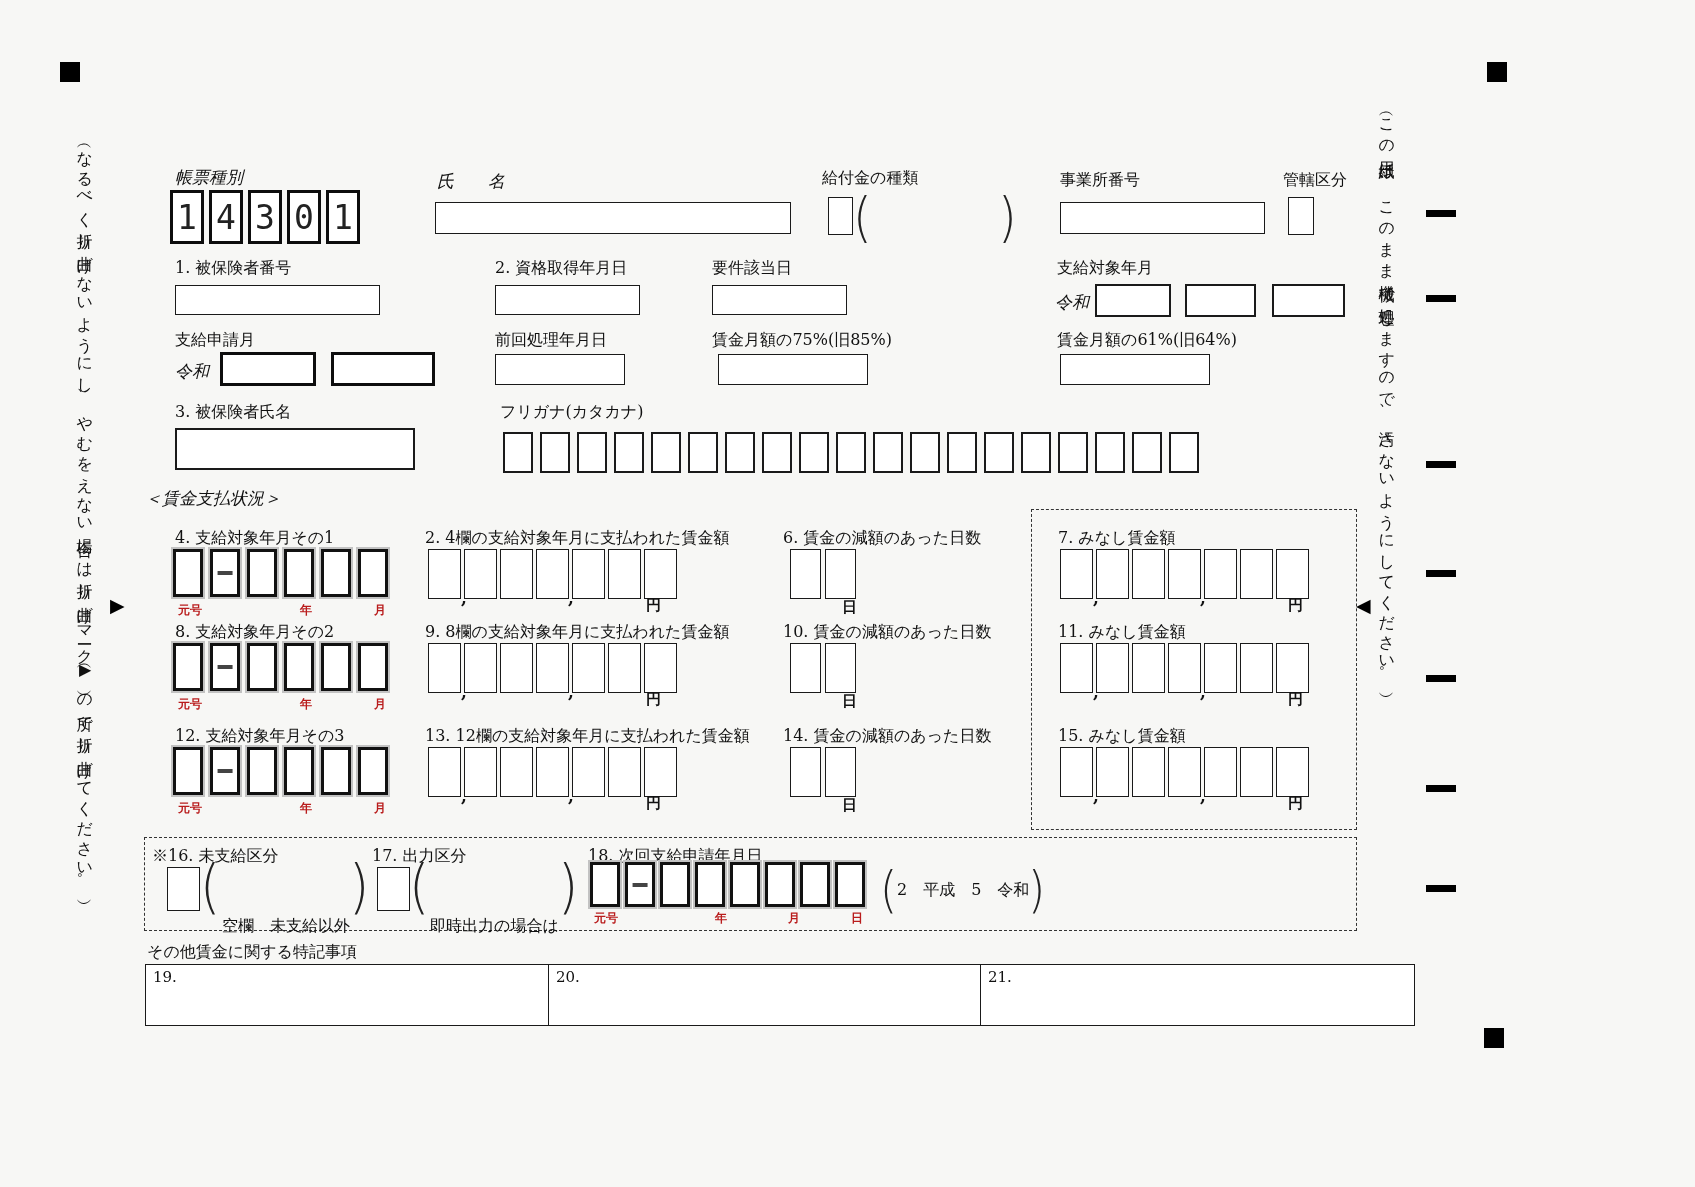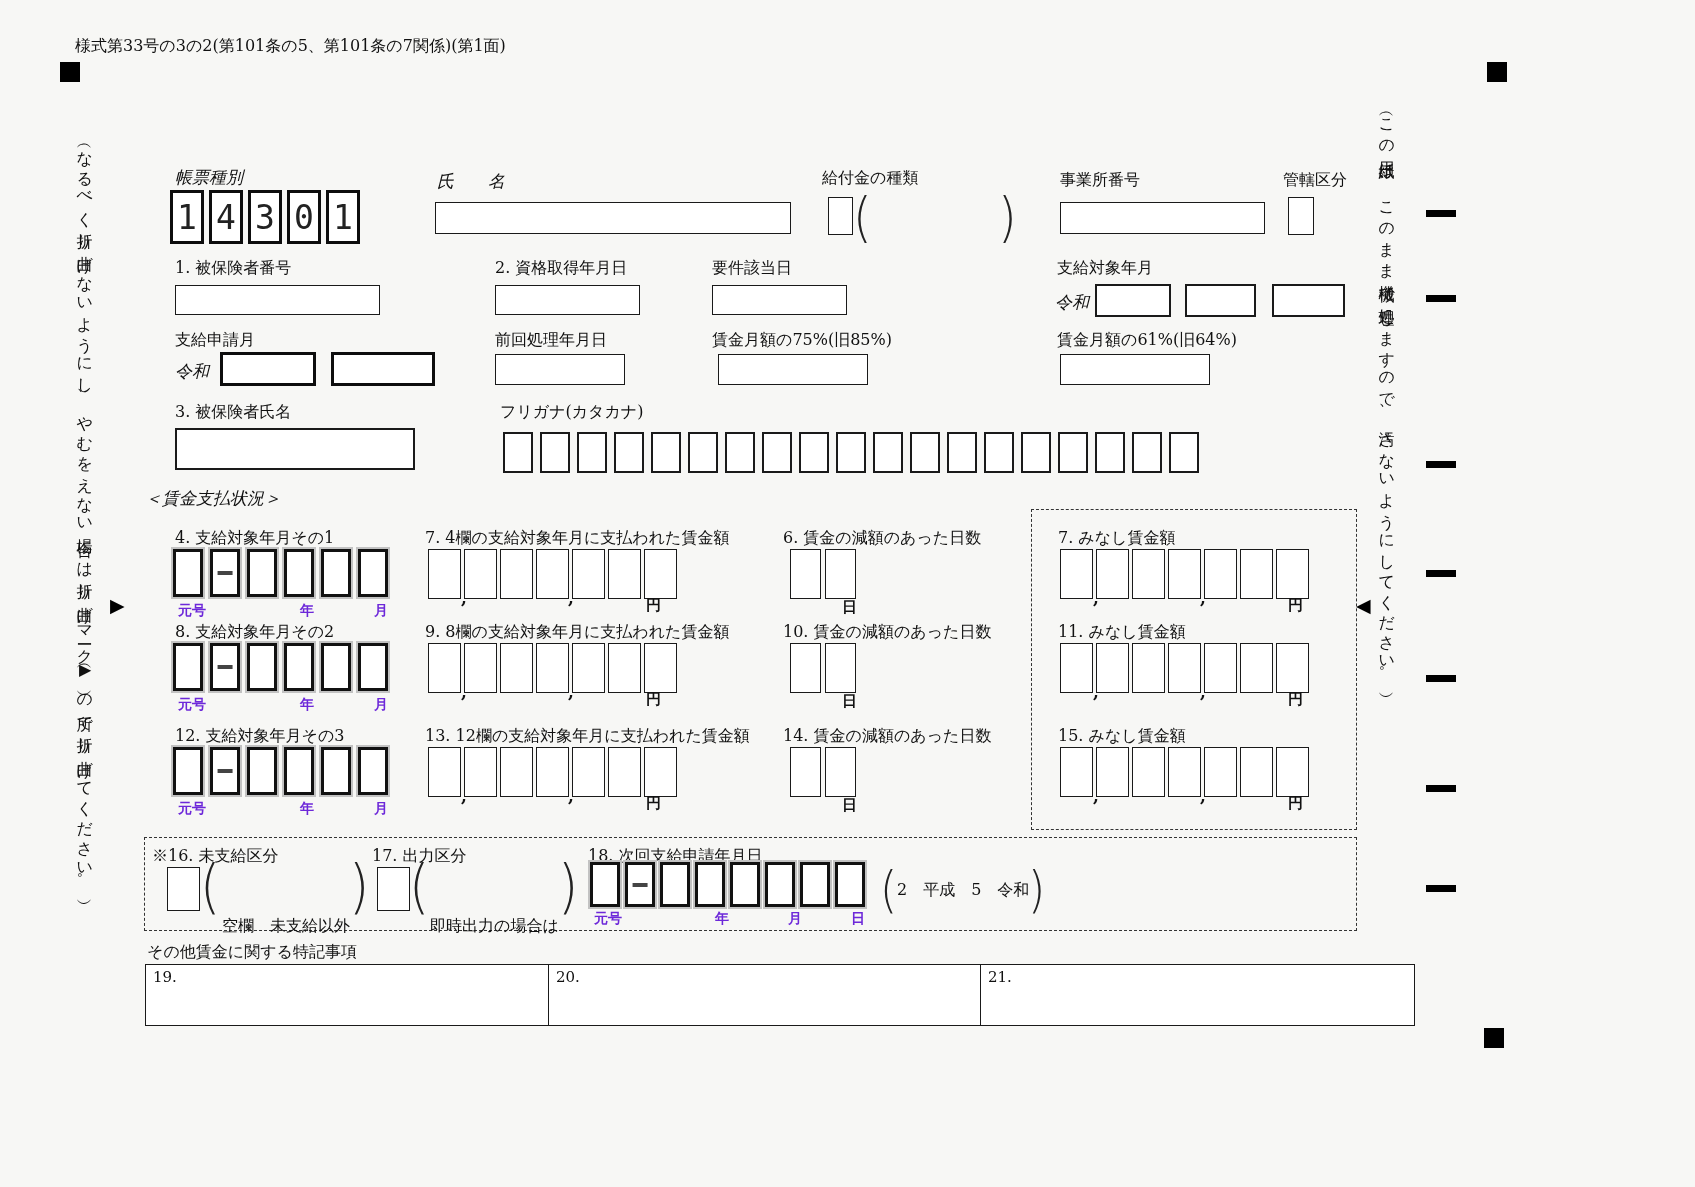--- a/index.html
+++ b/index.html
@@ -65,7 +65,6 @@
   <div class="vtext" style="left:76px;top:138px;height:840px;">（なるべく折り曲げないようにし、やむをえない場合には折り曲げマーク（▶）の所で折り曲げてください。）</div>
   <div class="vtext" style="left:1378px;top:106px;height:650px;">（この用紙は、このまま機械で処理しますので、汚さないようにしてください。）</div>
 
-  <div class="lbl" style="left:75px;top:36px;">様式第33号の3の2(第101条の5、第101条の7関係)(第1面)</div>
 
 
   <div class="lbl lbl17" style="left:175px;top:166px;">帳票種別</div>

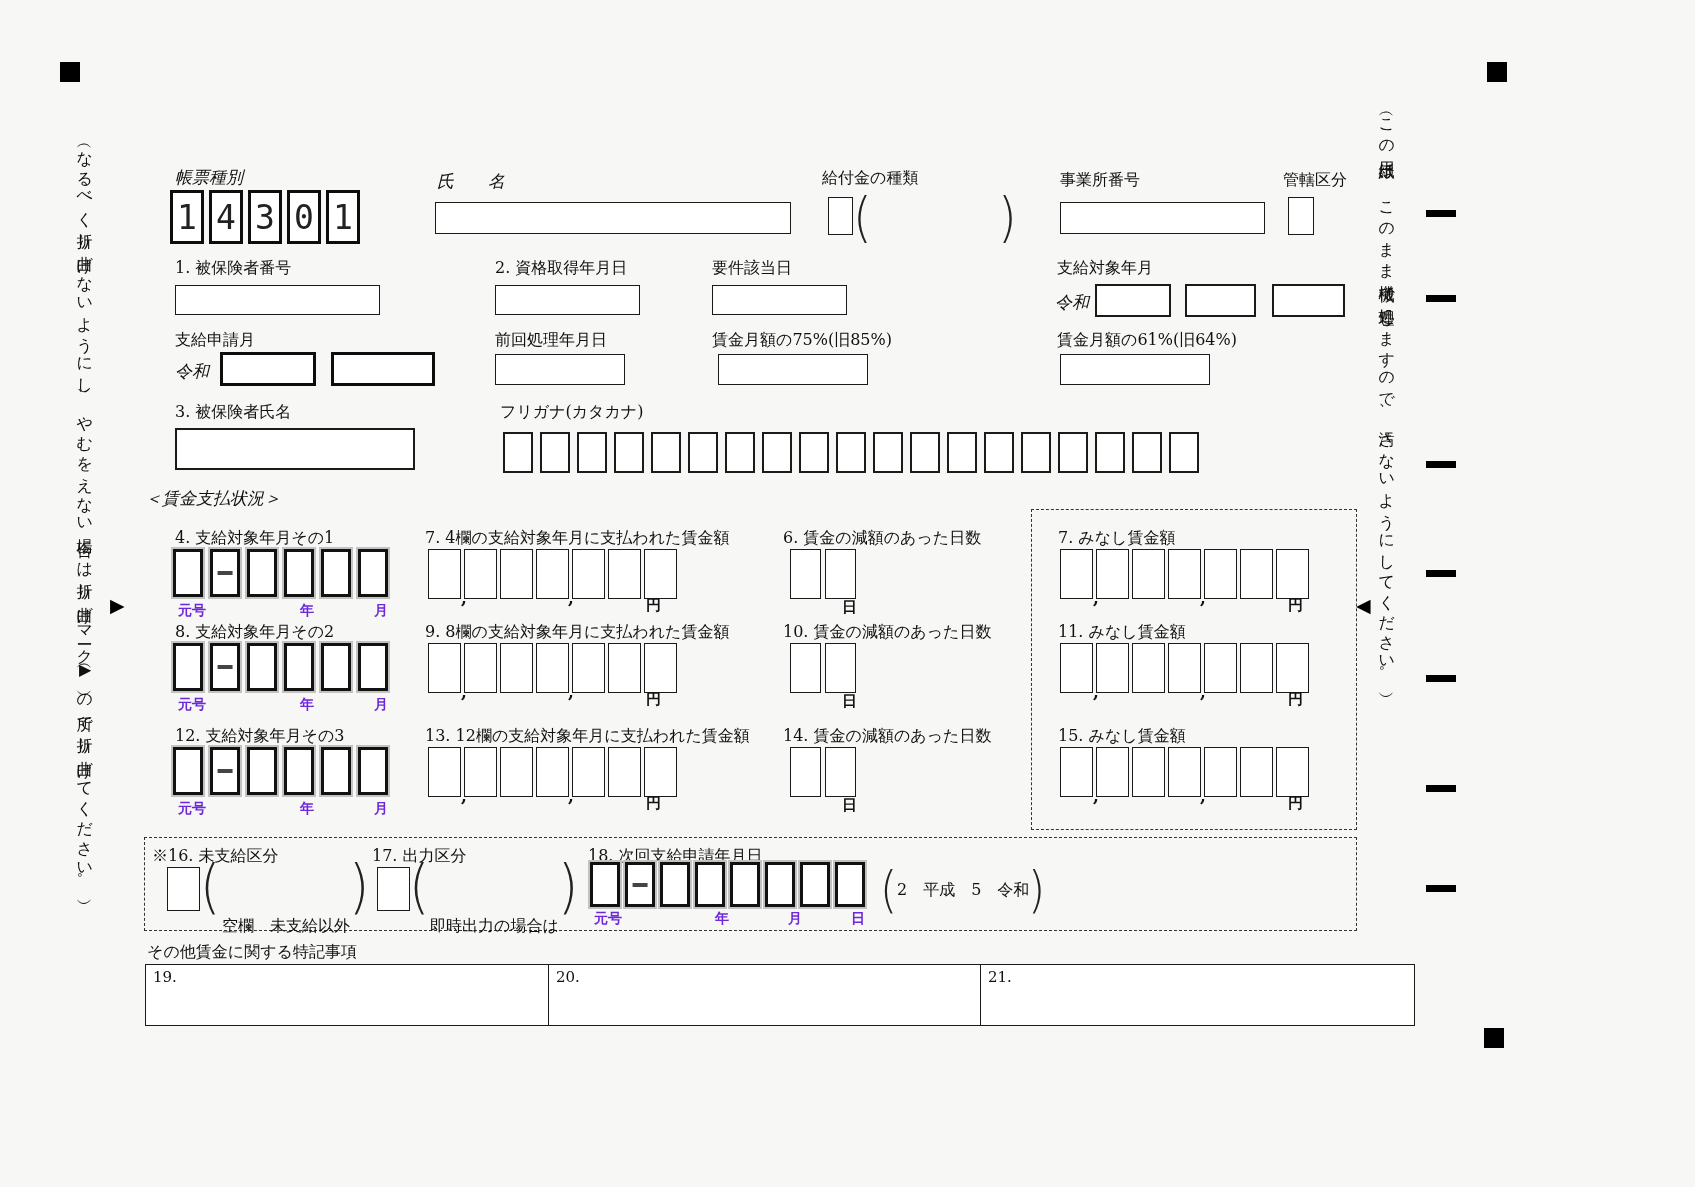--- a/index.html
+++ b/index.html
@@ -165,7 +165,7 @@
     <div class="sub" style="left:300px;top:74px;">年</div>
     <div class="sub" style="left:374px;top:74px;">月</div>
 
-    <div class="lbl" style="left:425px;top:0;">7. 4欄の支給対象年月に支払われた賃金額</div>
+    <div class="lbl" style="left:425px;top:0;">2. 4欄の支給対象年月に支払われた賃金額</div>
     <div class="boxrow g-amt" style="left:428px;top:21px;">
         <div class="cellbox"></div>
         <div class="cellbox"></div>

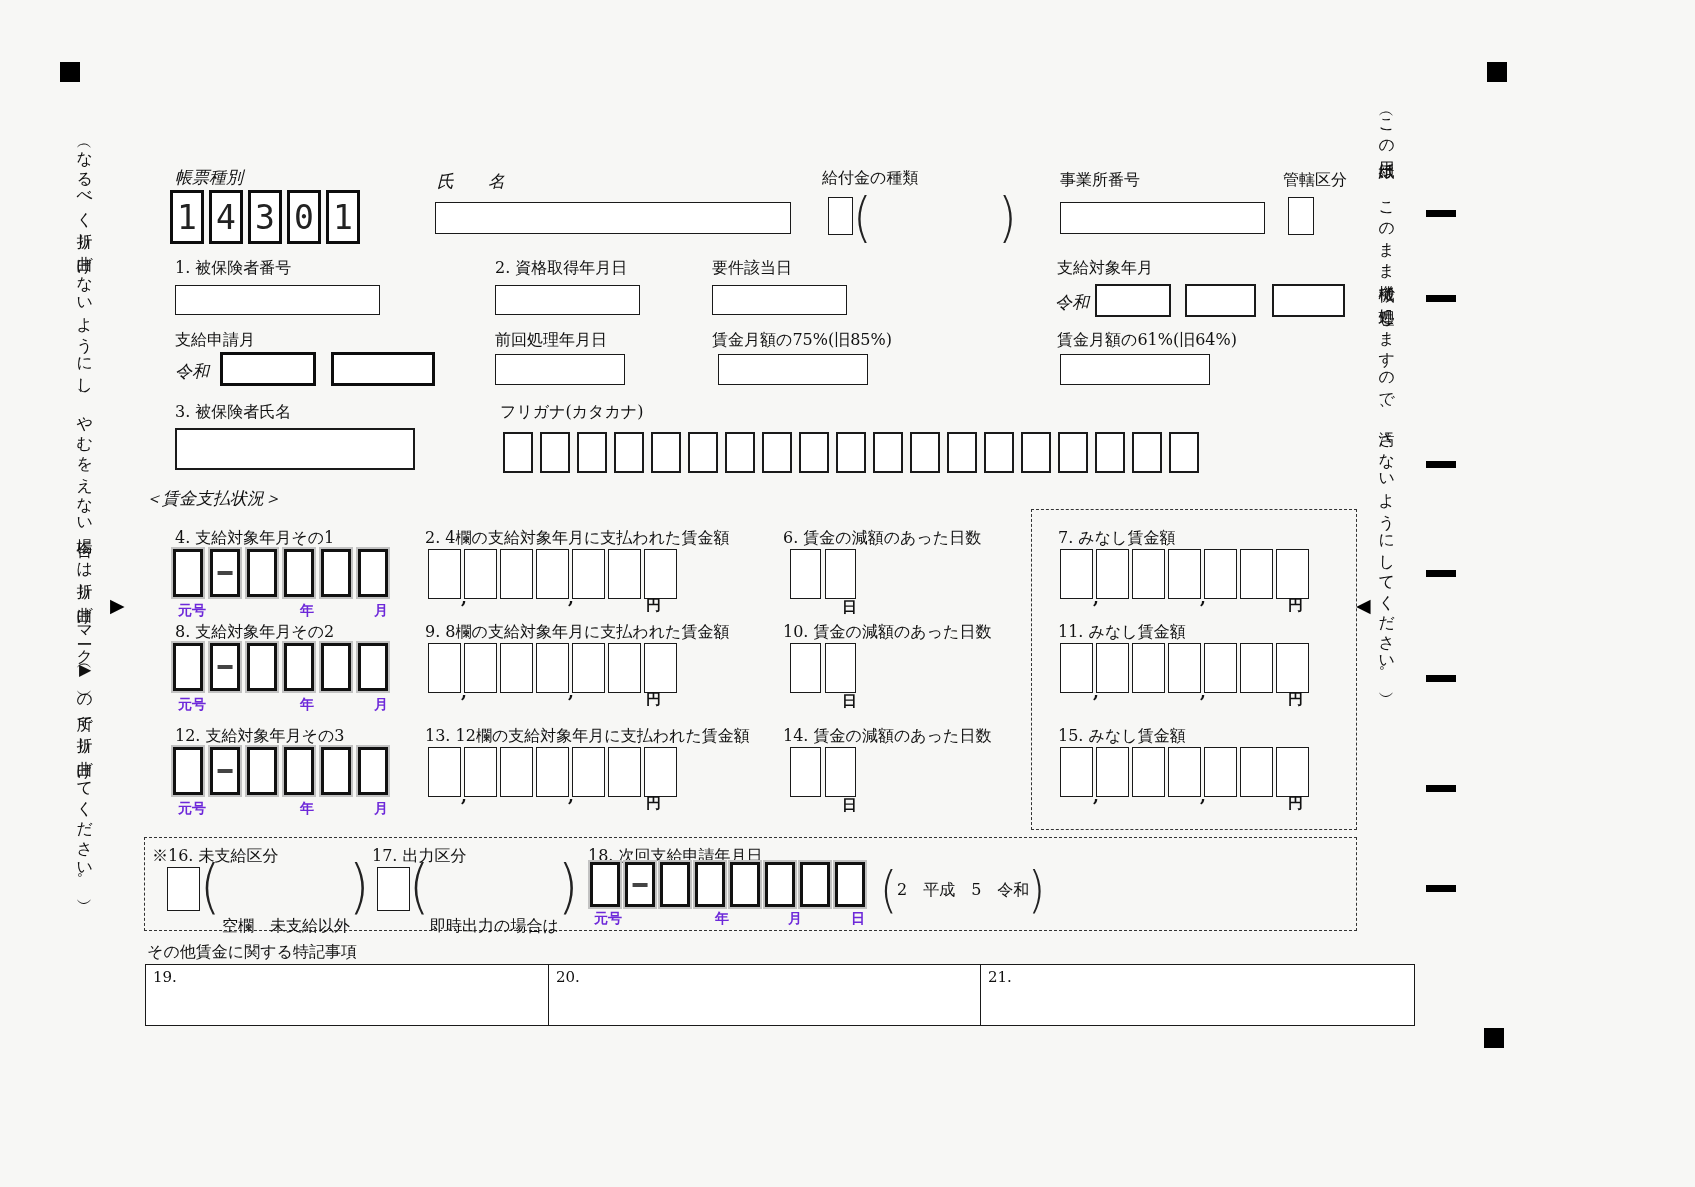--- a/index.html
+++ b/index.html
@@ -27,7 +27,7 @@
   .g-18{column-gap:5px;}
   .g-18 .cellbox{width:30px;height:45px;border:3px solid #111;outline:2px solid #c2c2c2;}
   .dash{position:absolute;left:50%;top:50%;transform:translate(-50%,-50%);width:62%;height:4px;background:#444;}
-  .sub{position:absolute;font-family:Liberation Mono, monospace;font-weight:bold;font-size:14px;color:#6d28d9;white-space:nowrap;}
+  .sub{position:absolute;font-family:Liberation Mono, monospace;font-weight:bold;font-size:12px;color:#b91c1c;white-space:nowrap;}
   .unit{position:absolute;font-size:15px;font-weight:bold;white-space:nowrap;}
   .comma{position:absolute;font-size:17px;font-weight:bold;}
   .bigparen{position:absolute;font-family:"DejaVu Sans","Liberation Sans",sans-serif;font-weight:300;color:#222;

